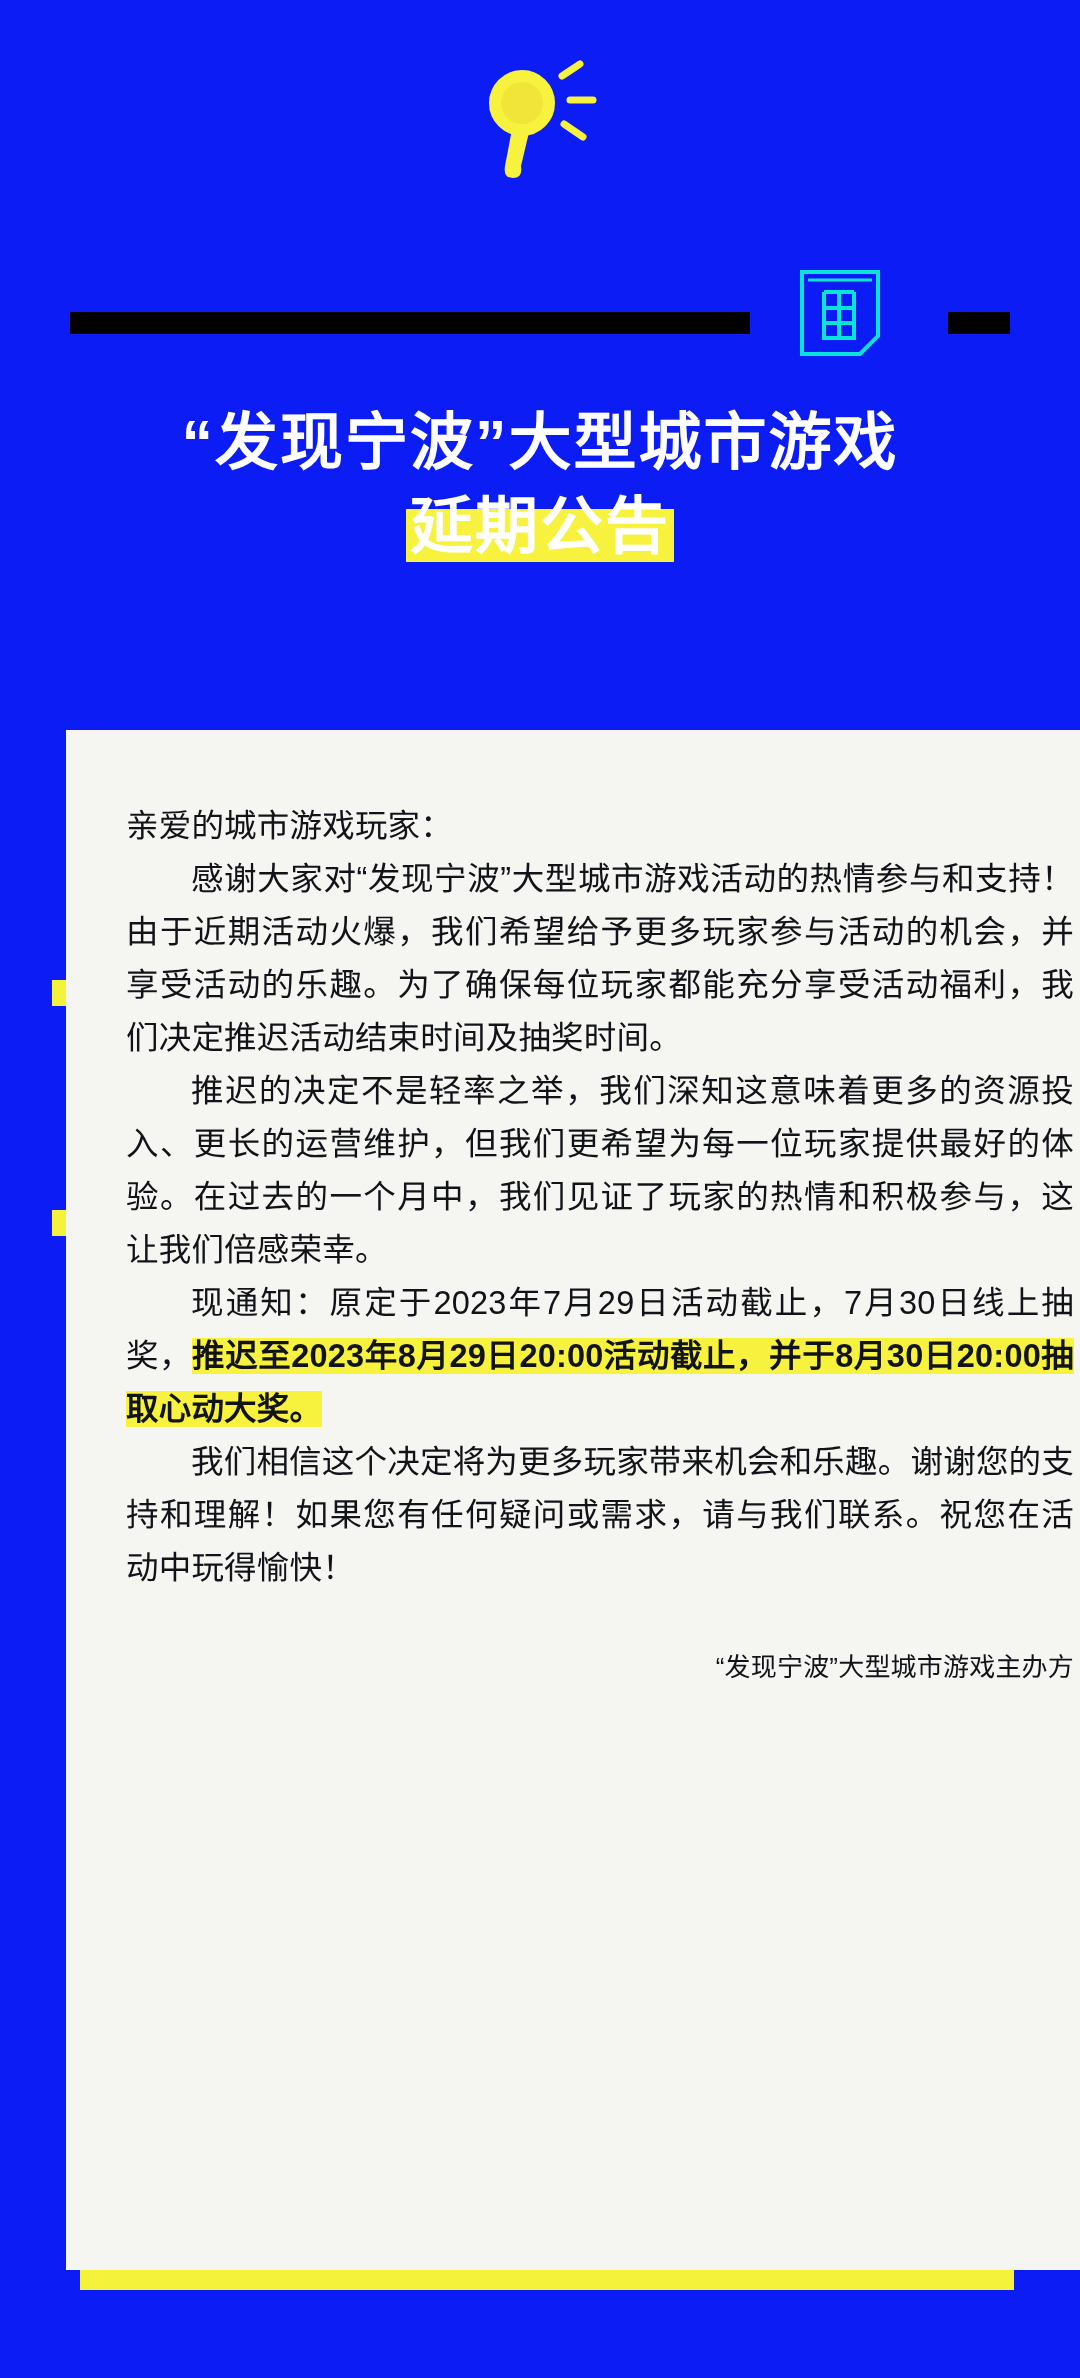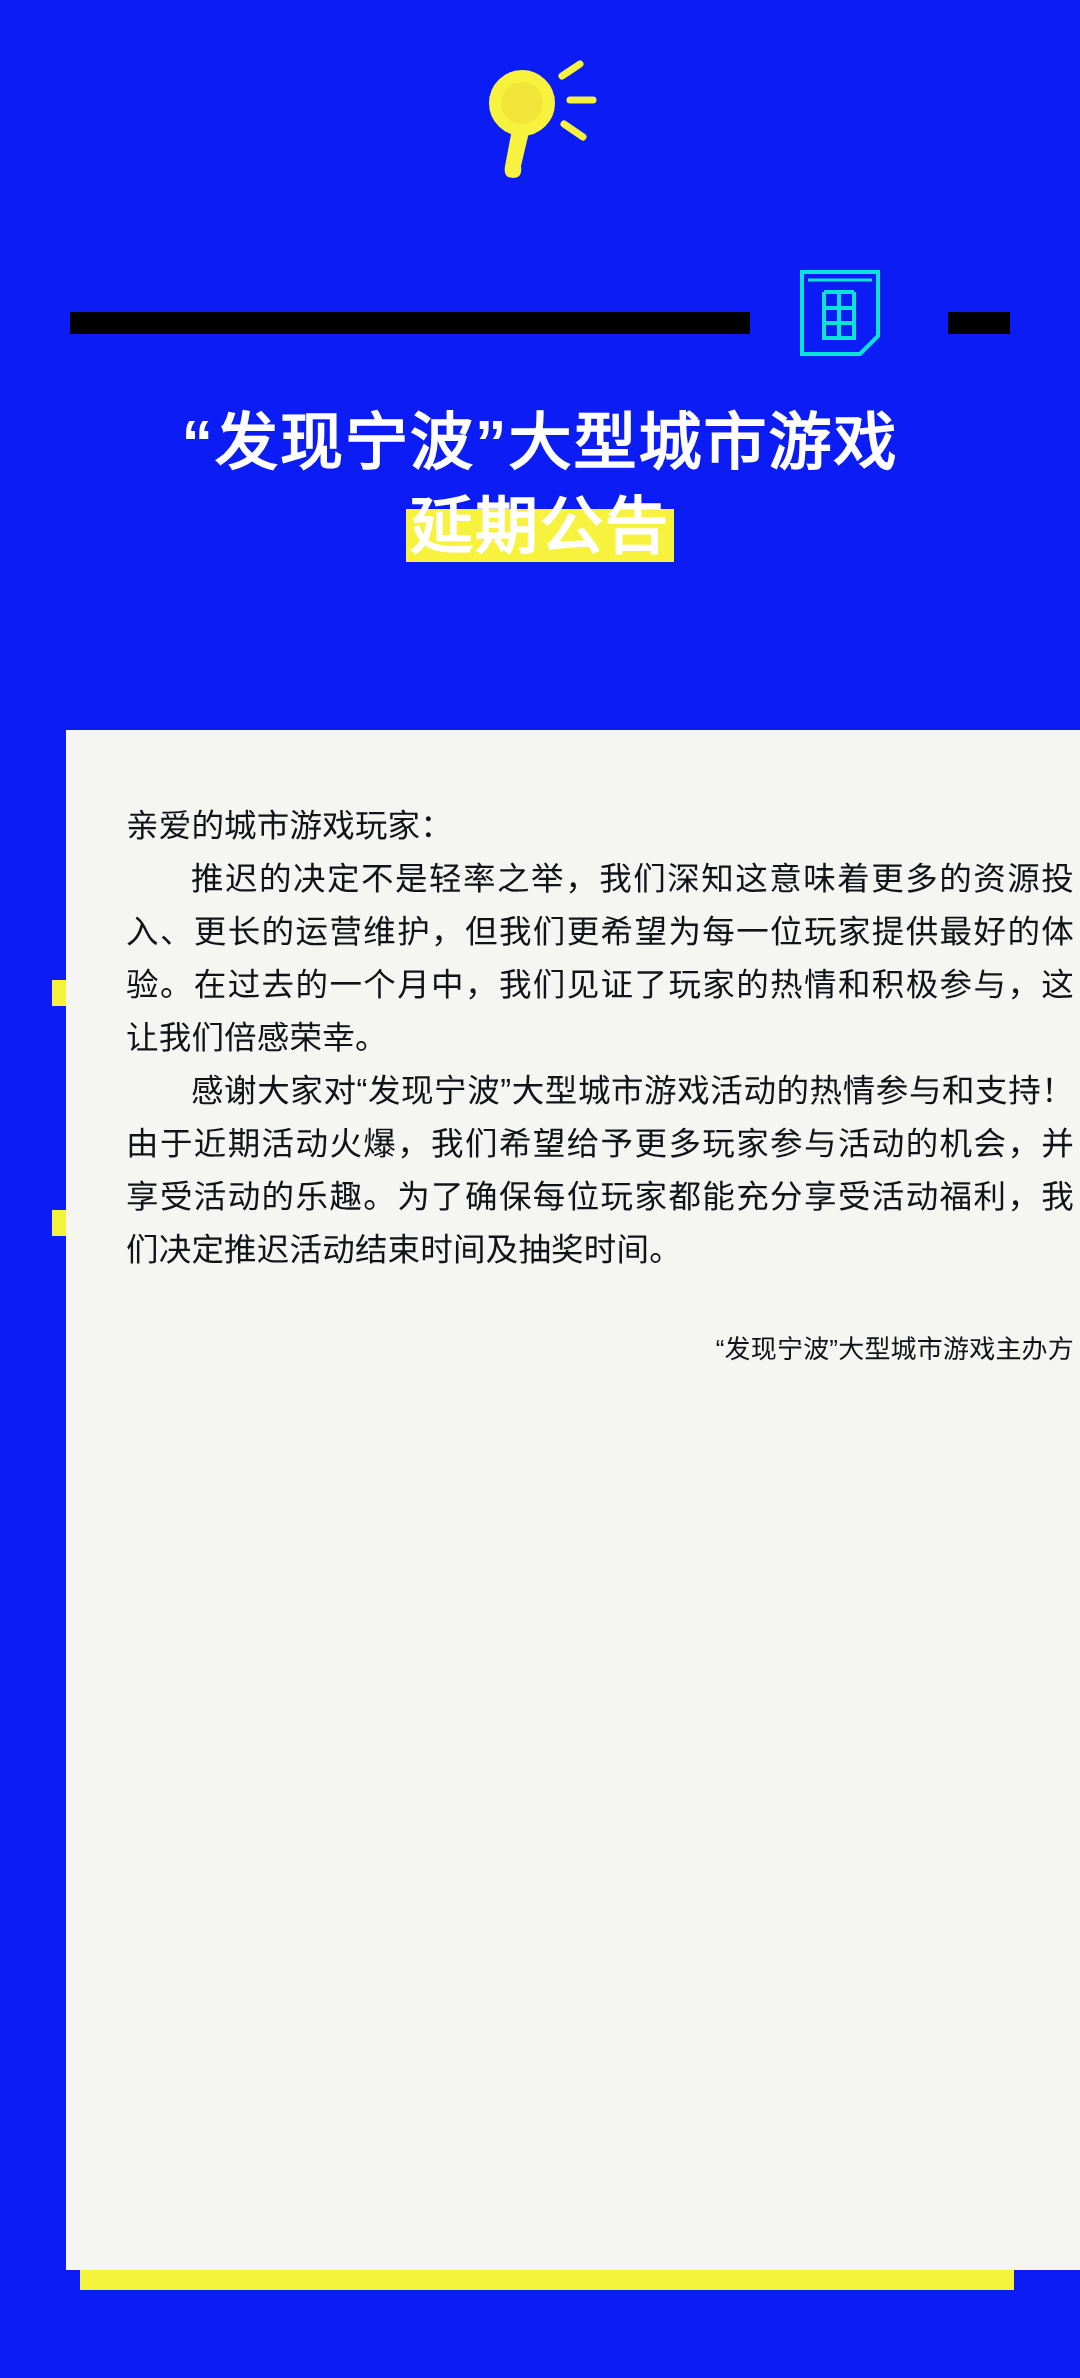--- a/index.html
+++ b/index.html
@@ -208,8 +208,8 @@
 
     <div class="card">
       <p>亲爱的城市游戏玩家：</p>
+      <p class="indent">感谢大家对“发现宁波”大型城市游戏活动的热情参与和支持！由于近期活动火爆，我们希望给予更多玩家参与活动的机会，并享受活动的乐趣。为了确保每位玩家都能充分享受活动福利，我们决定推迟活动结束时间及抽奖时间。</p>
       <p class="indent">推迟的决定不是轻率之举，我们深知这意味着更多的资源投入、更长的运营维护，但我们更希望为每一位玩家提供最好的体验。在过去的一个月中，我们见证了玩家的热情和积极参与，这让我们倍感荣幸。</p>
-      <p class="indent">感谢大家对“发现宁波”大型城市游戏活动的热情参与和支持！由于近期活动火爆，我们希望给予更多玩家参与活动的机会，并享受活动的乐趣。为了确保每位玩家都能充分享受活动福利，我们决定推迟活动结束时间及抽奖时间。</p>
 
       <div class="sign">
         <p>“发现宁波”大型城市游戏主办方</p>

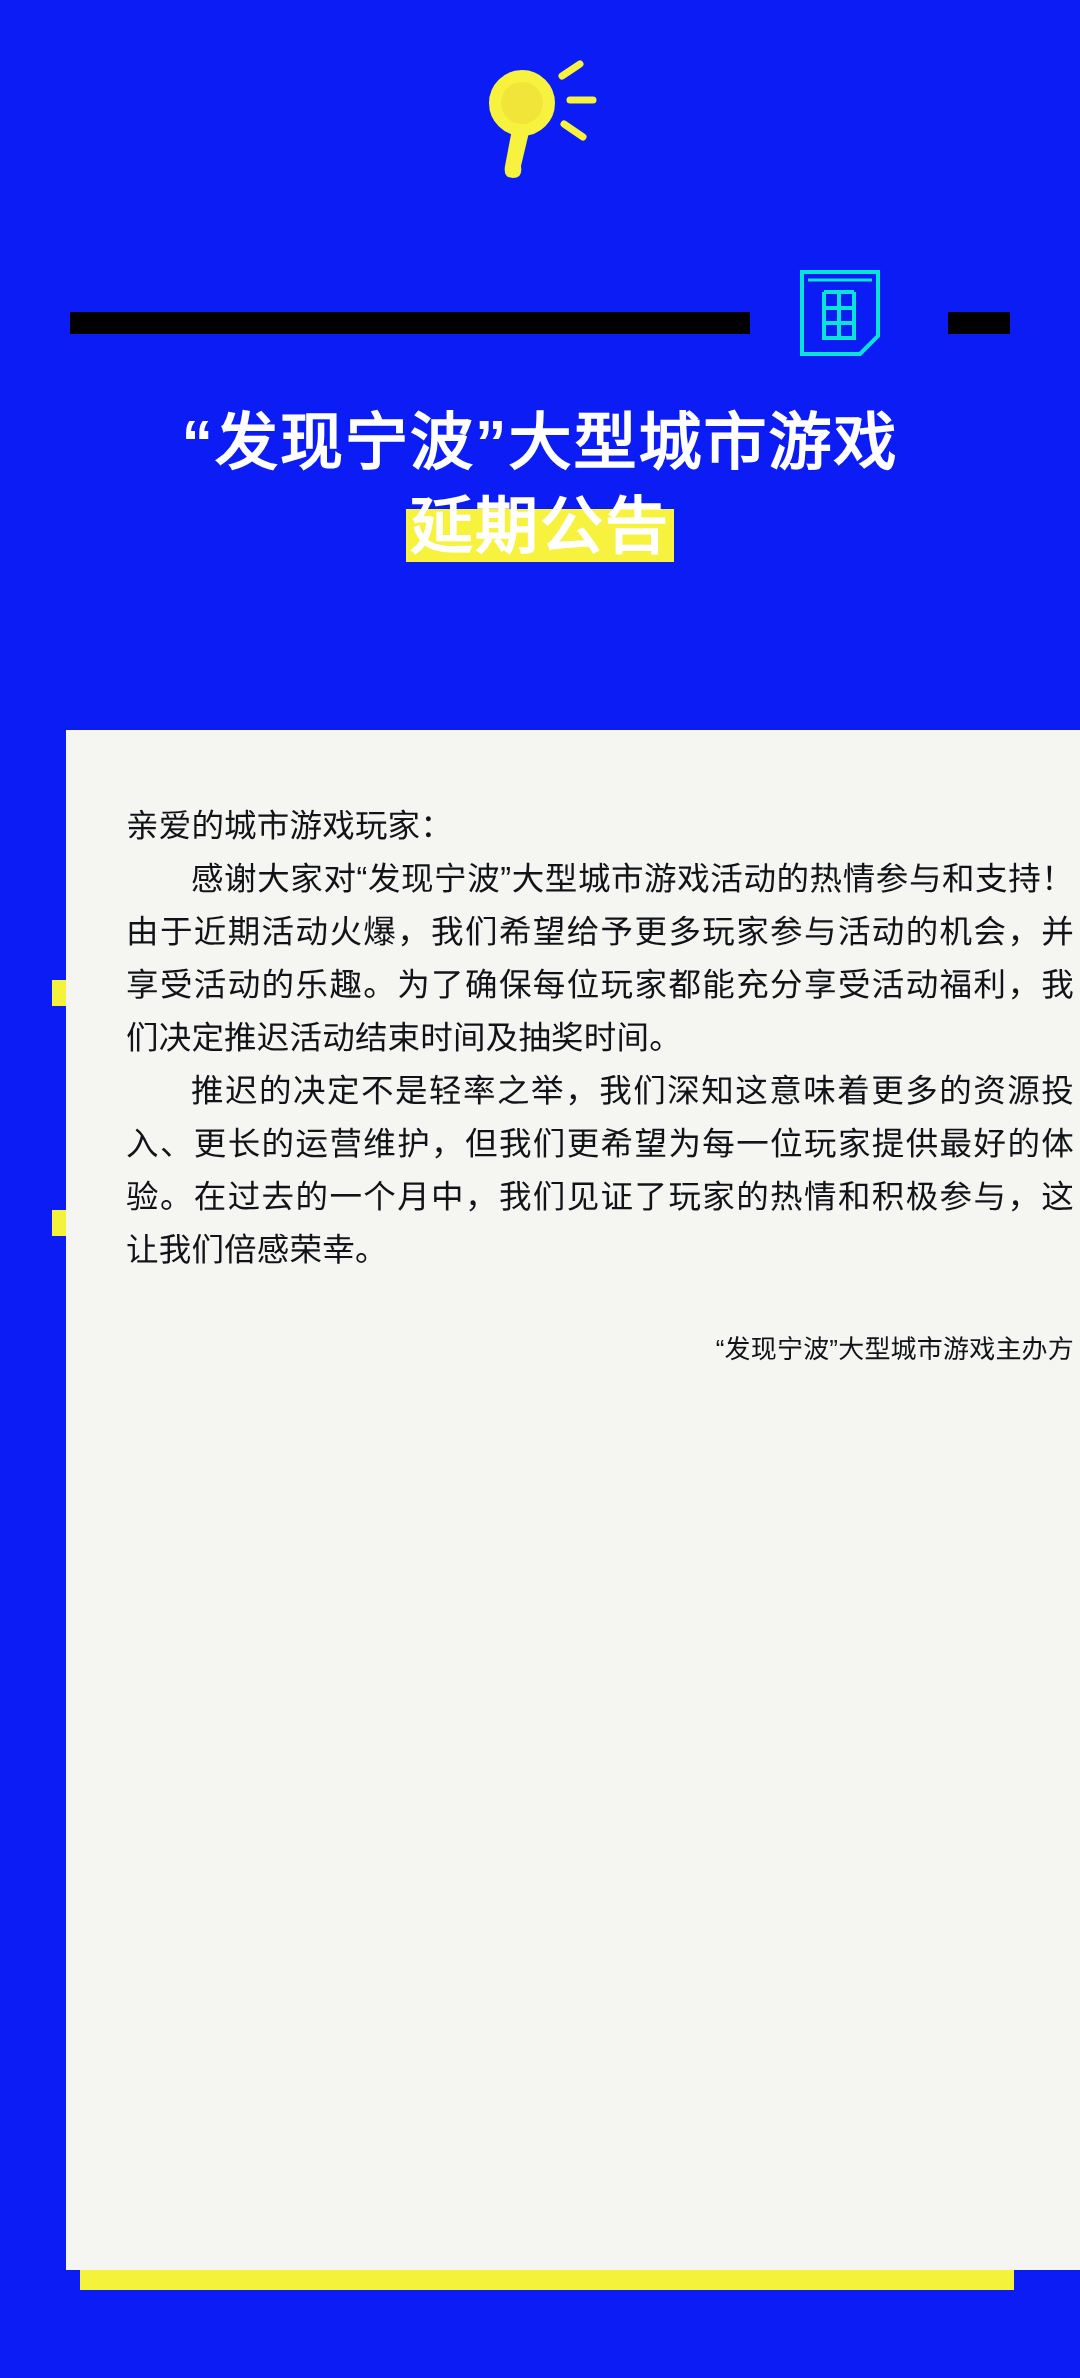--- a/index.html
+++ b/index.html
@@ -210,6 +210,7 @@
       <p>亲爱的城市游戏玩家：</p>
       <p class="indent">感谢大家对“发现宁波”大型城市游戏活动的热情参与和支持！由于近期活动火爆，我们希望给予更多玩家参与活动的机会，并享受活动的乐趣。为了确保每位玩家都能充分享受活动福利，我们决定推迟活动结束时间及抽奖时间。</p>
       <p class="indent">推迟的决定不是轻率之举，我们深知这意味着更多的资源投入、更长的运营维护，但我们更希望为每一位玩家提供最好的体验。在过去的一个月中，我们见证了玩家的热情和积极参与，这让我们倍感荣幸。</p>
+      <p class="indent"><span>现通知：原定于2023年7月29日活动截止，7月30日线上抽奖，</span><span class="hl">推迟至2023年8月29日20:00活动截止，并于8月30日20:00抽取心动大奖。</span></p>
 
       <div class="sign">
         <p>“发现宁波”大型城市游戏主办方</p>

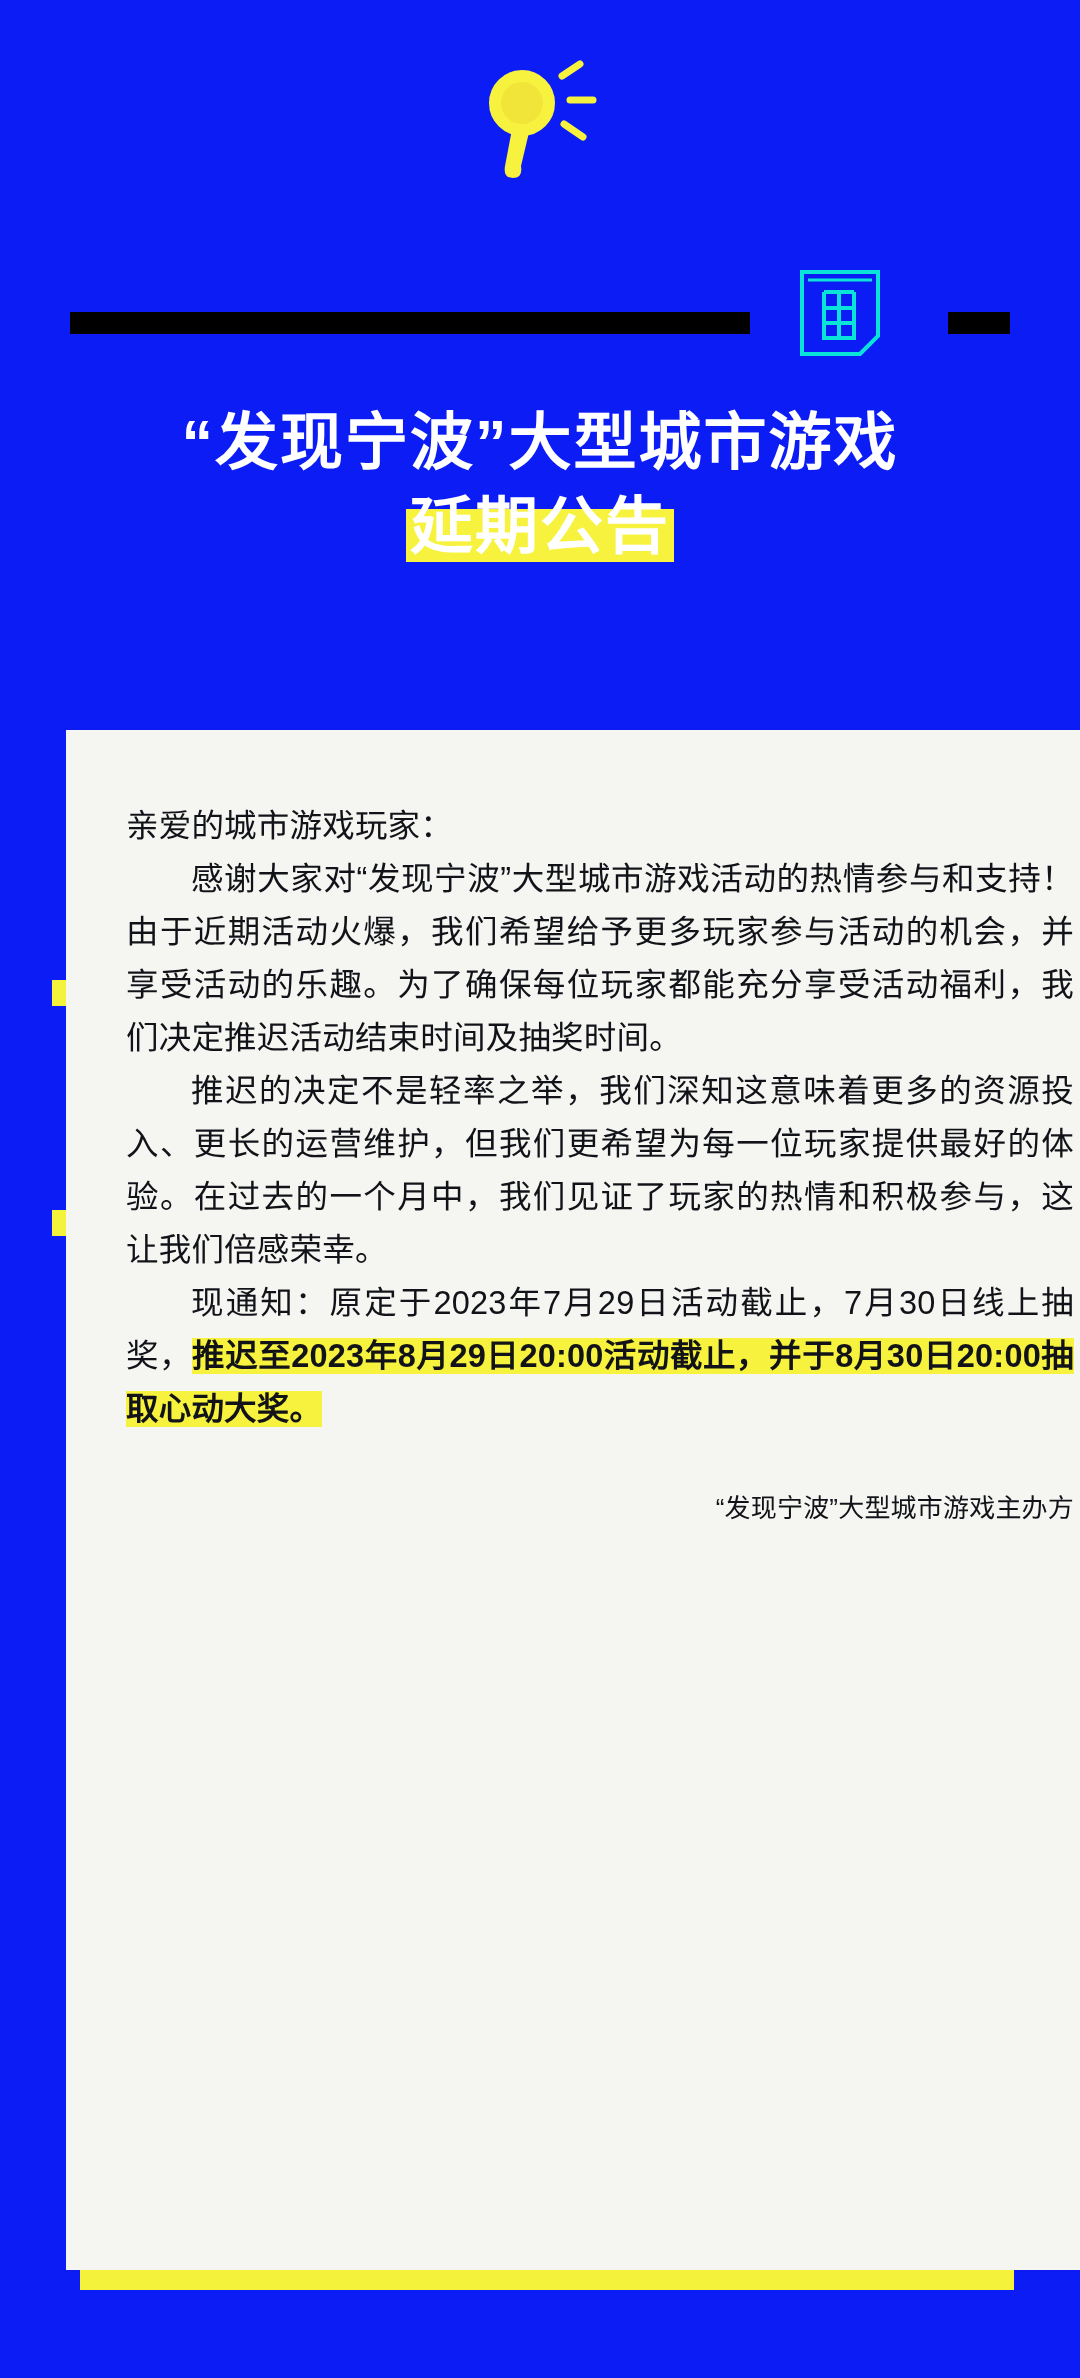--- a/index.html
+++ b/index.html
@@ -211,6 +211,7 @@
       <p class="indent">感谢大家对“发现宁波”大型城市游戏活动的热情参与和支持！由于近期活动火爆，我们希望给予更多玩家参与活动的机会，并享受活动的乐趣。为了确保每位玩家都能充分享受活动福利，我们决定推迟活动结束时间及抽奖时间。</p>
       <p class="indent">推迟的决定不是轻率之举，我们深知这意味着更多的资源投入、更长的运营维护，但我们更希望为每一位玩家提供最好的体验。在过去的一个月中，我们见证了玩家的热情和积极参与，这让我们倍感荣幸。</p>
       <p class="indent"><span>现通知：原定于2023年7月29日活动截止，7月30日线上抽奖，</span><span class="hl">推迟至2023年8月29日20:00活动截止，并于8月30日20:00抽取心动大奖。</span></p>
+      <p class="indent">我们相信这个决定将为更多玩家带来机会和乐趣。谢谢您的支持和理解！如果您有任何疑问或需求，请与我们联系。祝您在活动中玩得愉快！</p>
 
       <div class="sign">
         <p>“发现宁波”大型城市游戏主办方</p>

